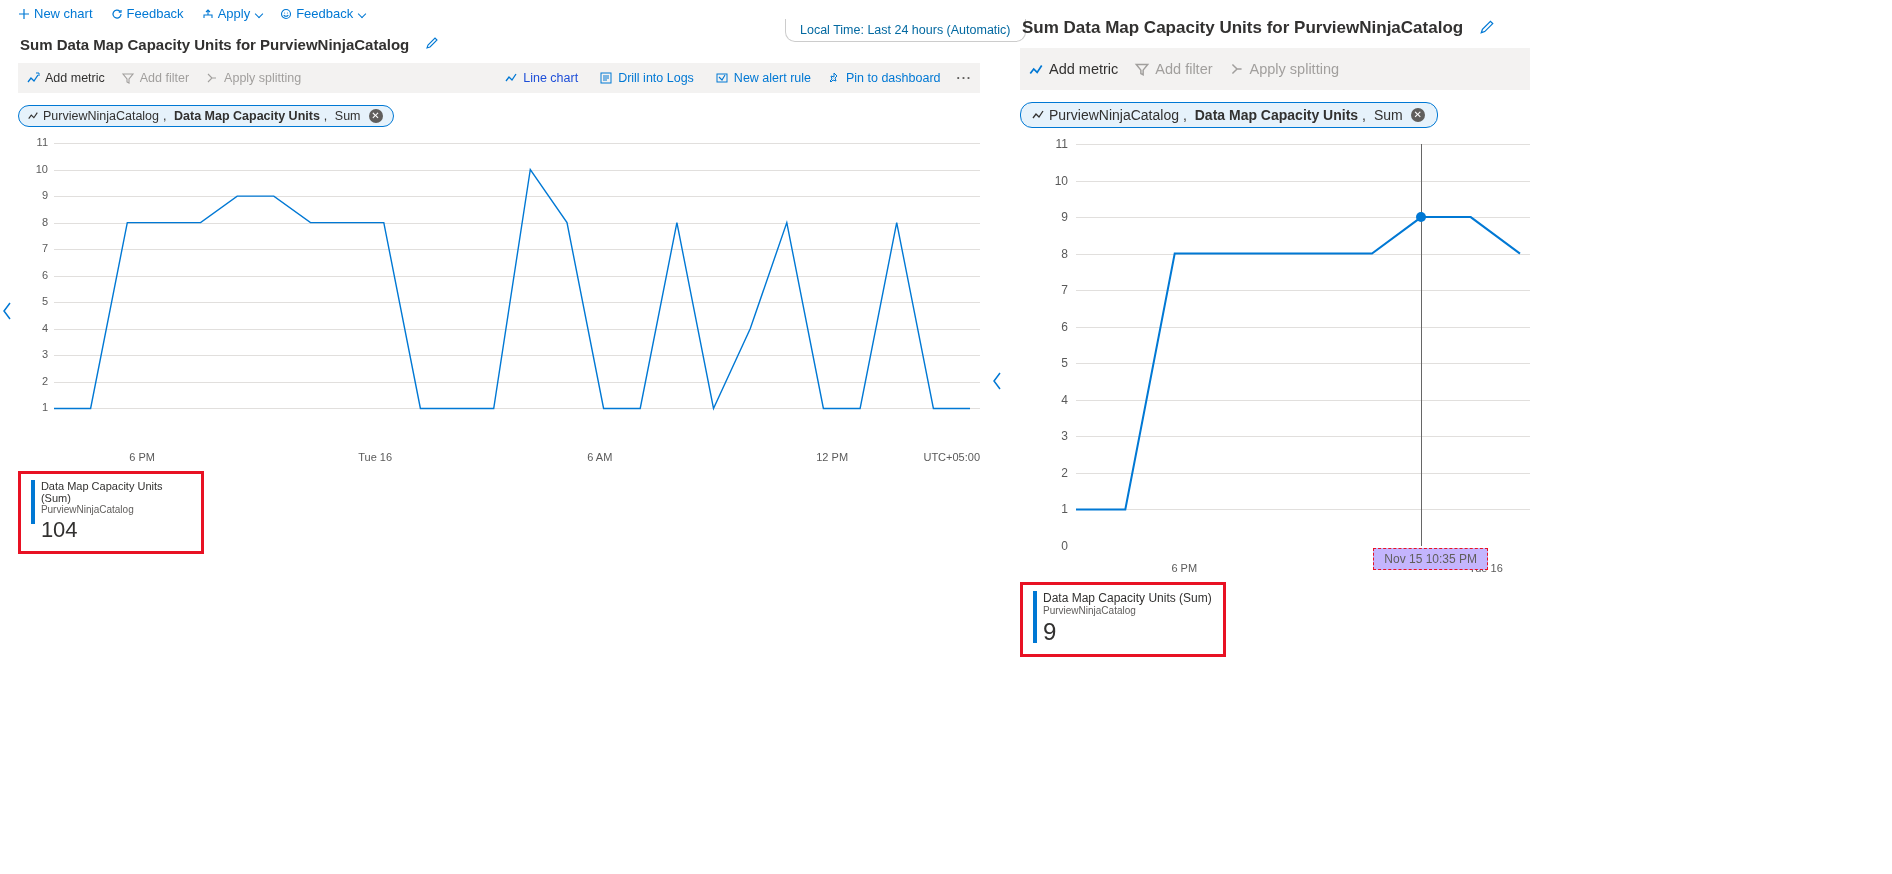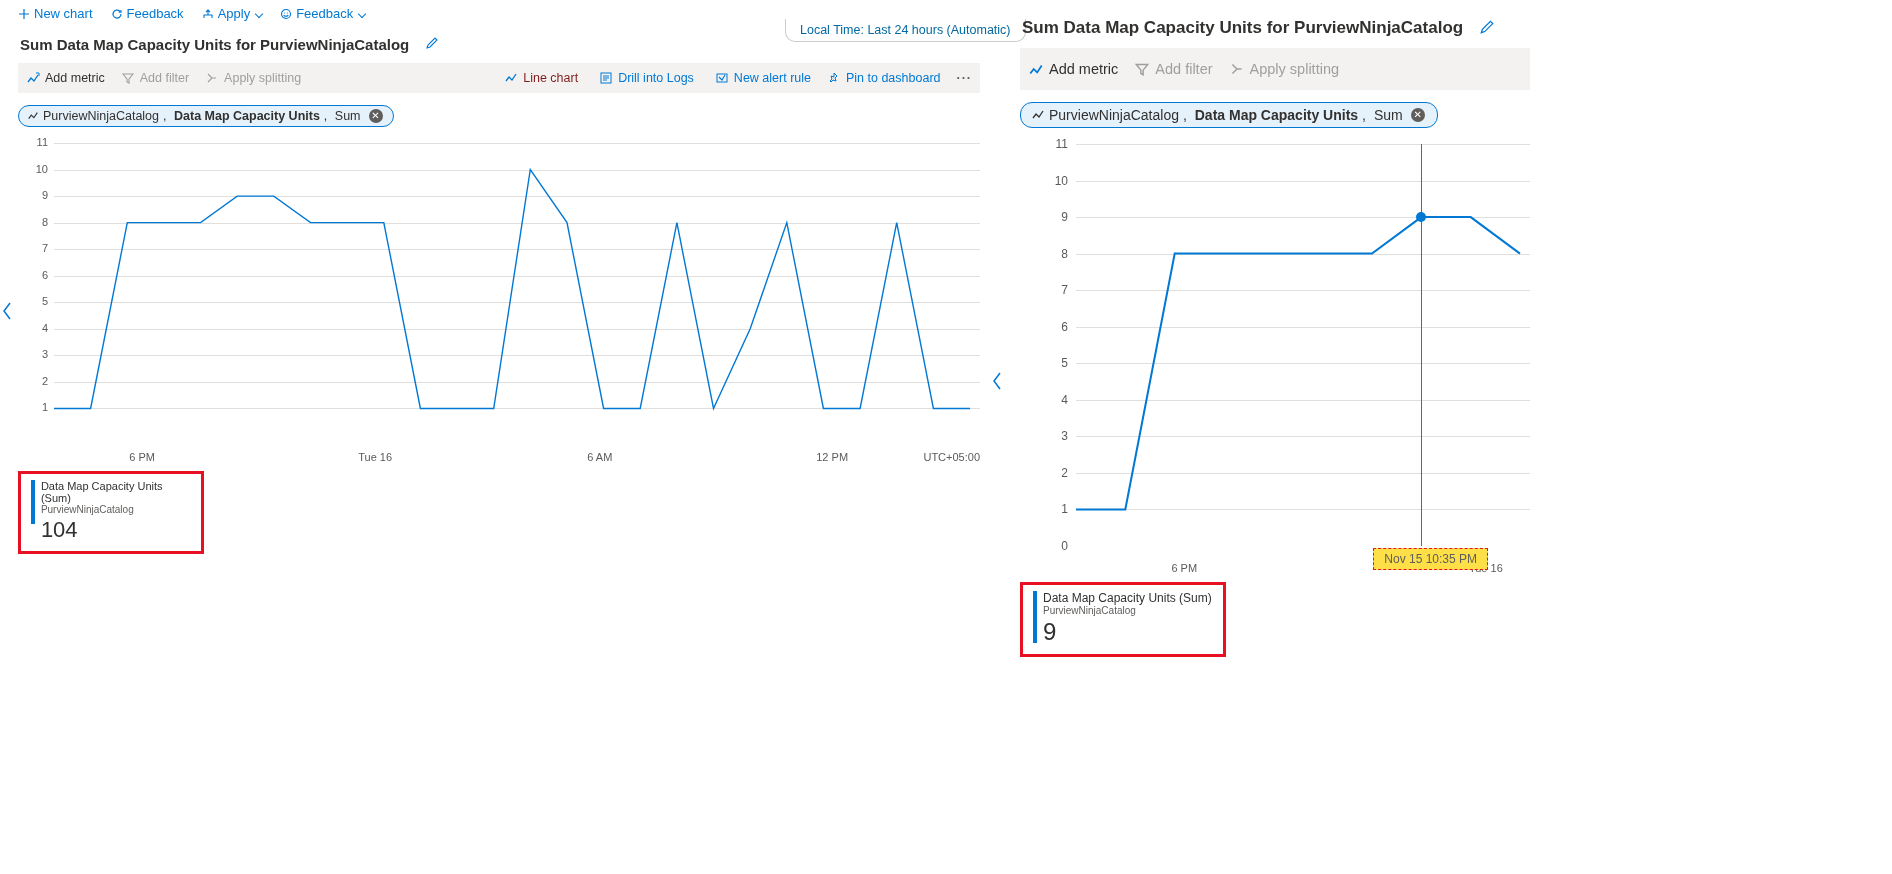--- a/index.html
+++ b/index.html
@@ -128,7 +128,7 @@
         <span>Apply splitting</span>
       </div>
       <div class="spacer"></div>
-      <div class="tool" style="color:#7f1d1d">
+      <div class="tool" style="color:#1d4ed8">
         <svg viewBox="0 0 14 14">
             <path d="M2 10l3-4 3 3 4-6" stroke="#0078d4" stroke-width="1.3" fill="none"></path>
           </svg>

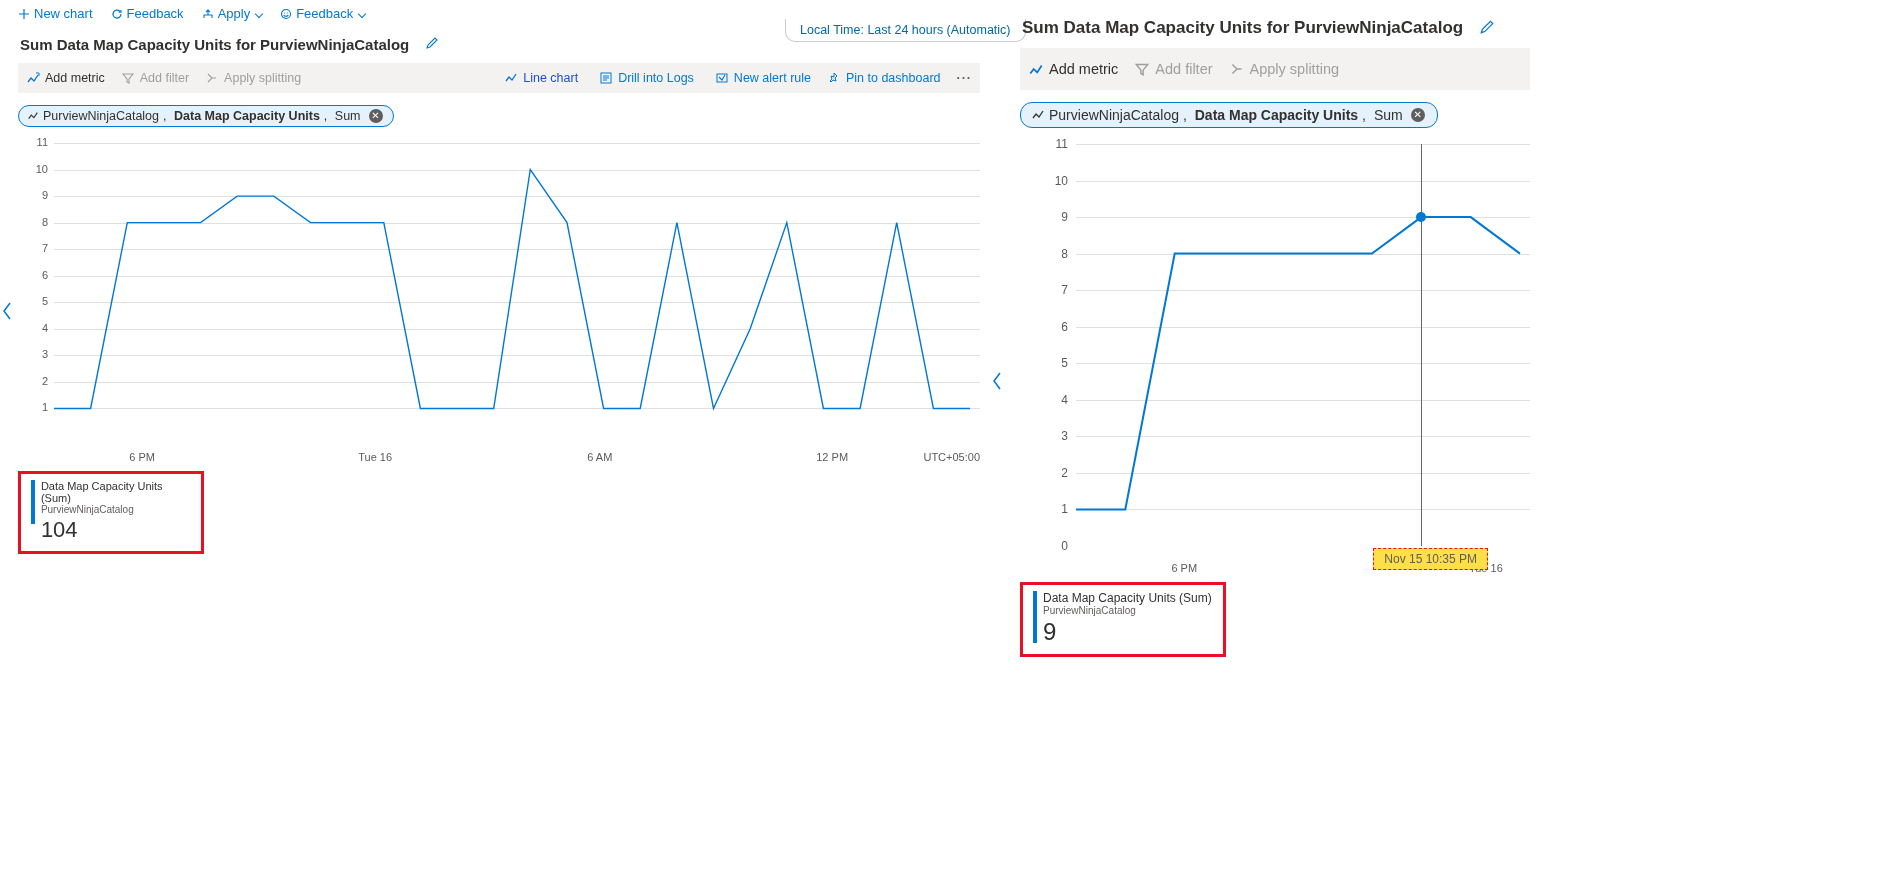--- a/index.html
+++ b/index.html
@@ -43,7 +43,7 @@
   .right-panel .legend-txt .c{font-size:24px;}
   .cursor-line{position:absolute;width:0;border-left:1px solid #666;top:0;bottom:0;}
   .cursor-dot{position:absolute;width:10px;height:10px;border-radius:50%;background:#0078d4;transform:translate(-50%,-50%);}
-  .cursor-label{position:absolute;border:1px dashed #e81123;background:#fde047;font-size:12px;color:#605e5c;padding:3px 10px;white-space:nowrap;}
+  .cursor-label{position:absolute;border:1px dashed #e81123;background:#c4b5fd;font-size:12px;color:#605e5c;padding:3px 10px;white-space:nowrap;}
   .side-chevron{position:absolute;color:#0078d4;font-size:18px;cursor:pointer;}
 </style>
 </head>

